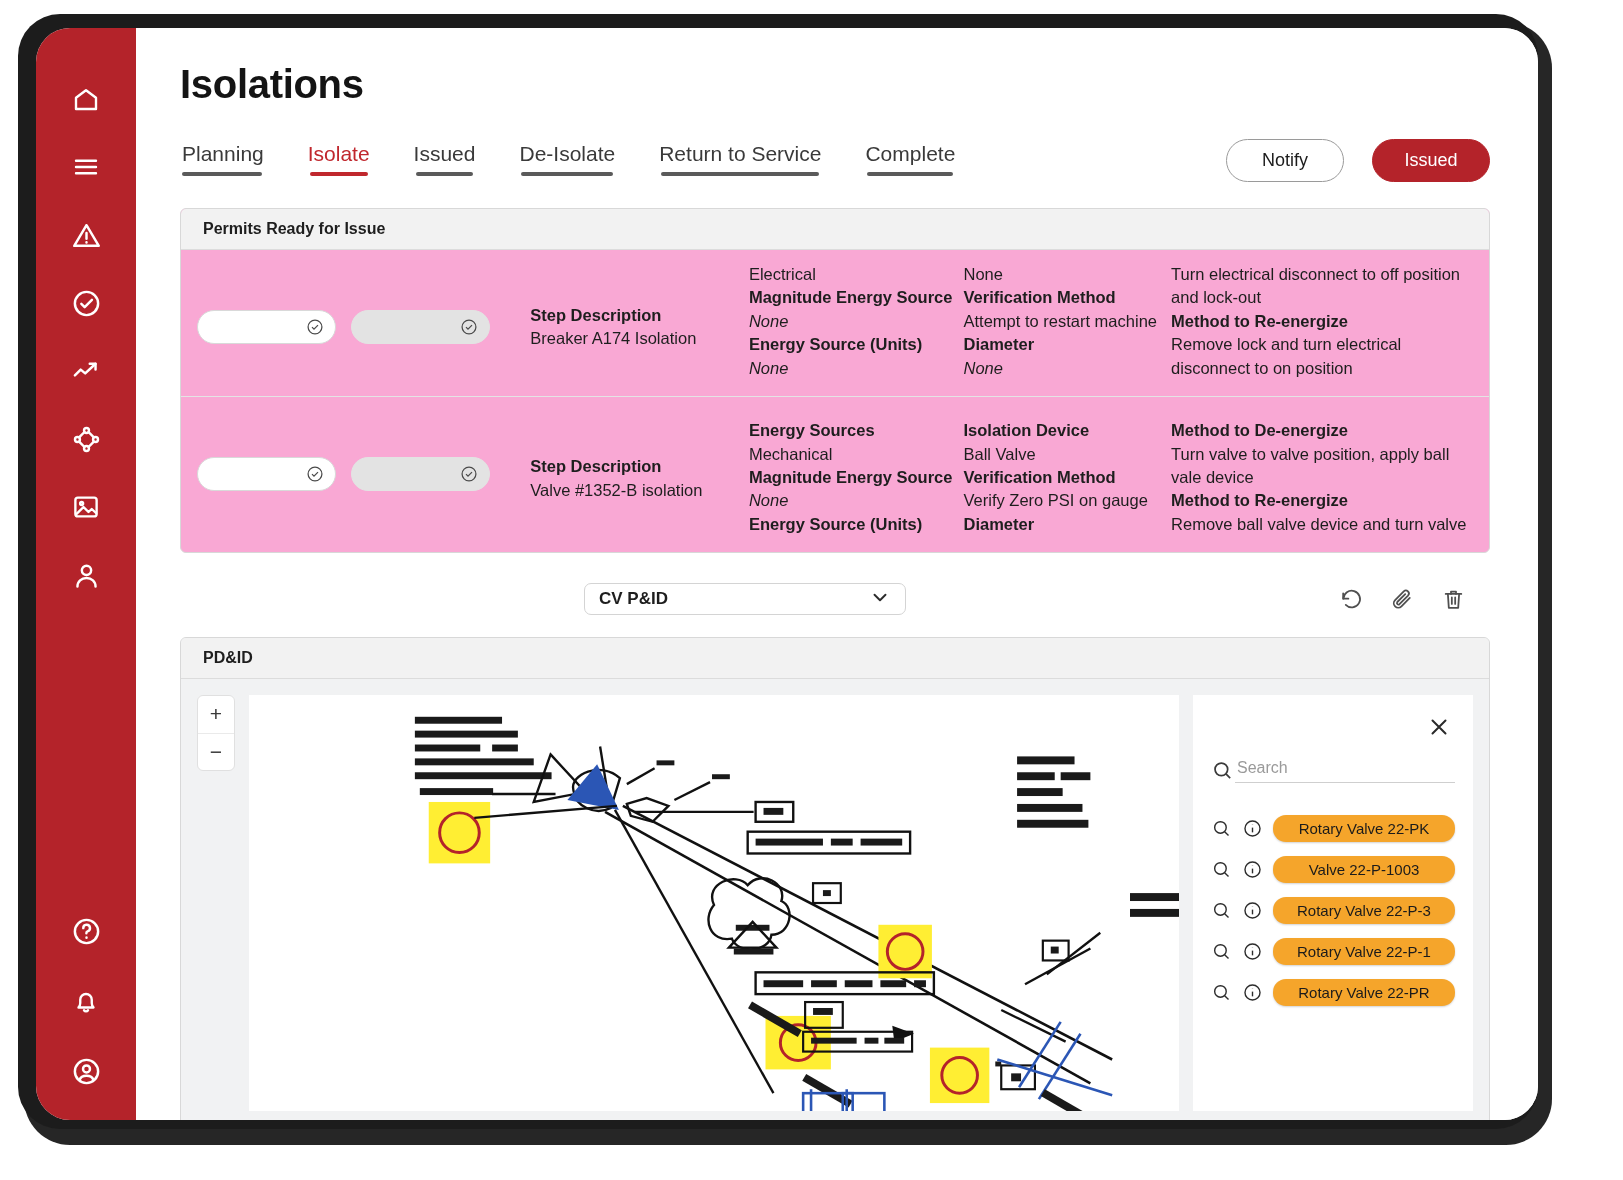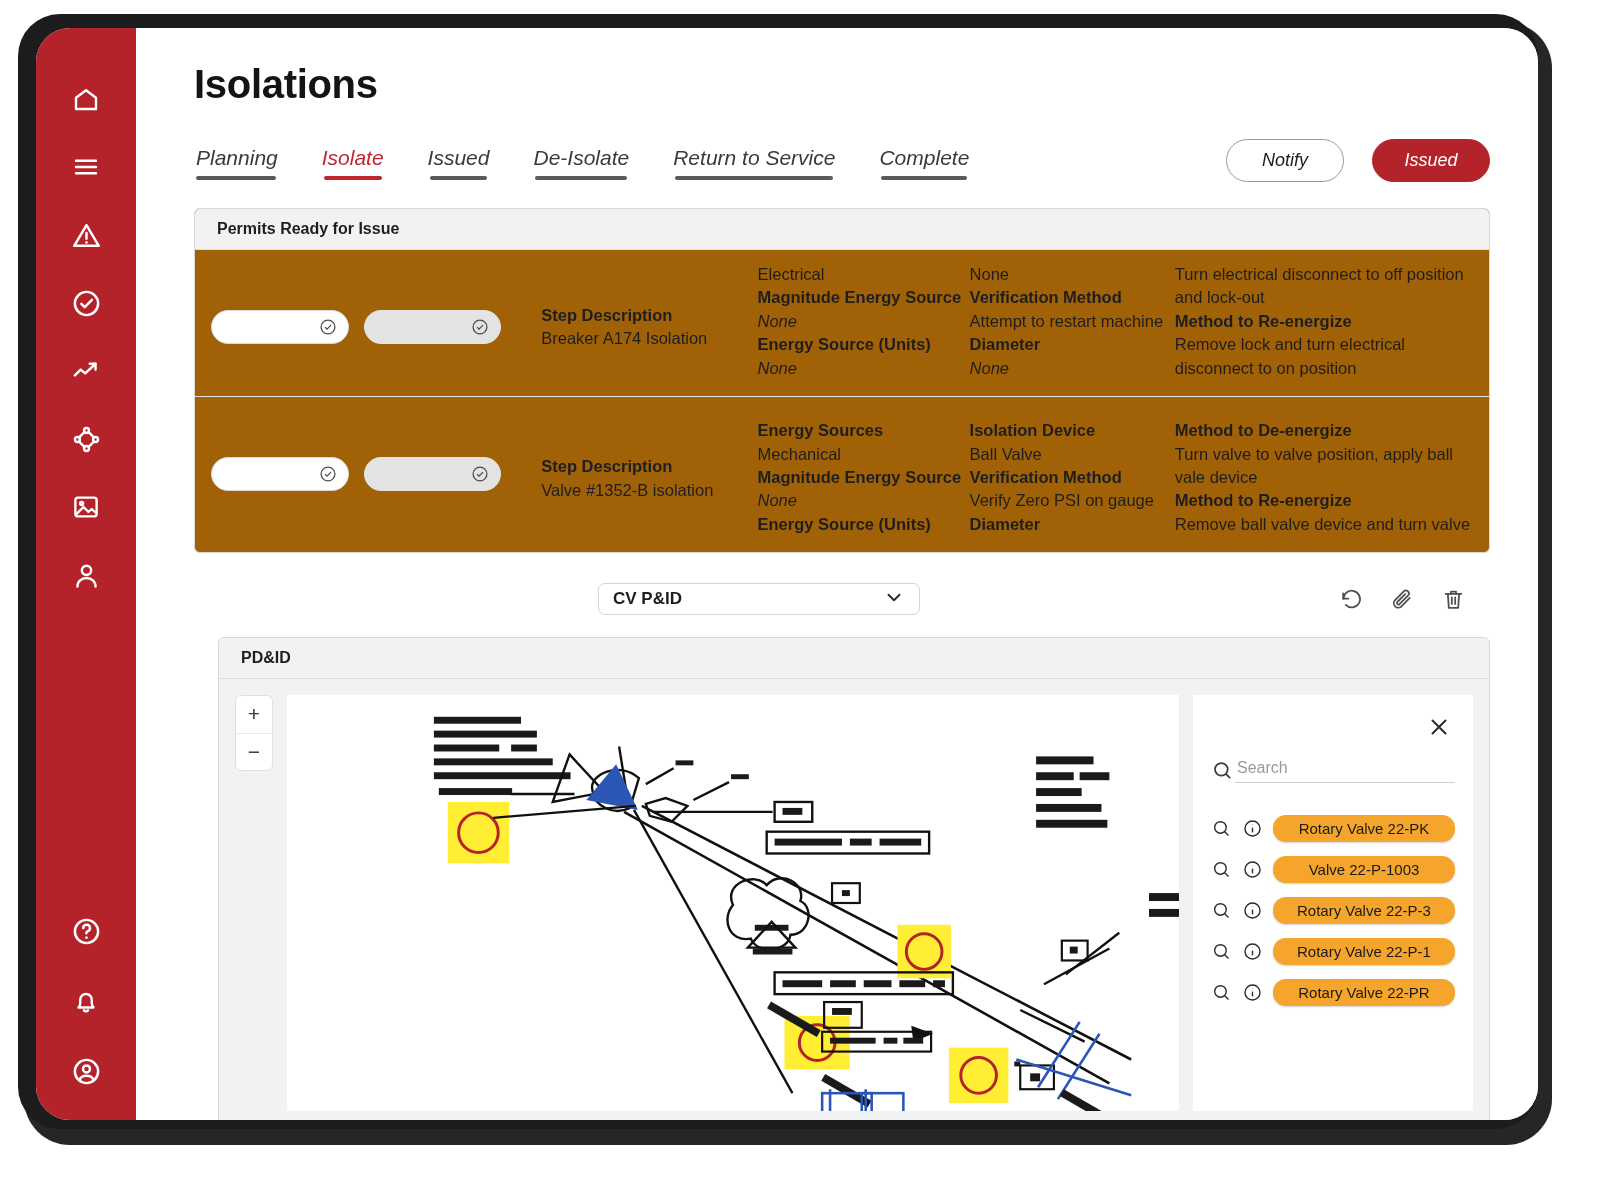--- a/index.html
+++ b/index.html
@@ -56,7 +56,7 @@
   .main {
     flex: 1;
     background: #ffffff;
-    padding: 34px 48px 0 58px;
+    padding: 34px 48px 0 44px;
     position: relative;
     overflow: hidden;
   }

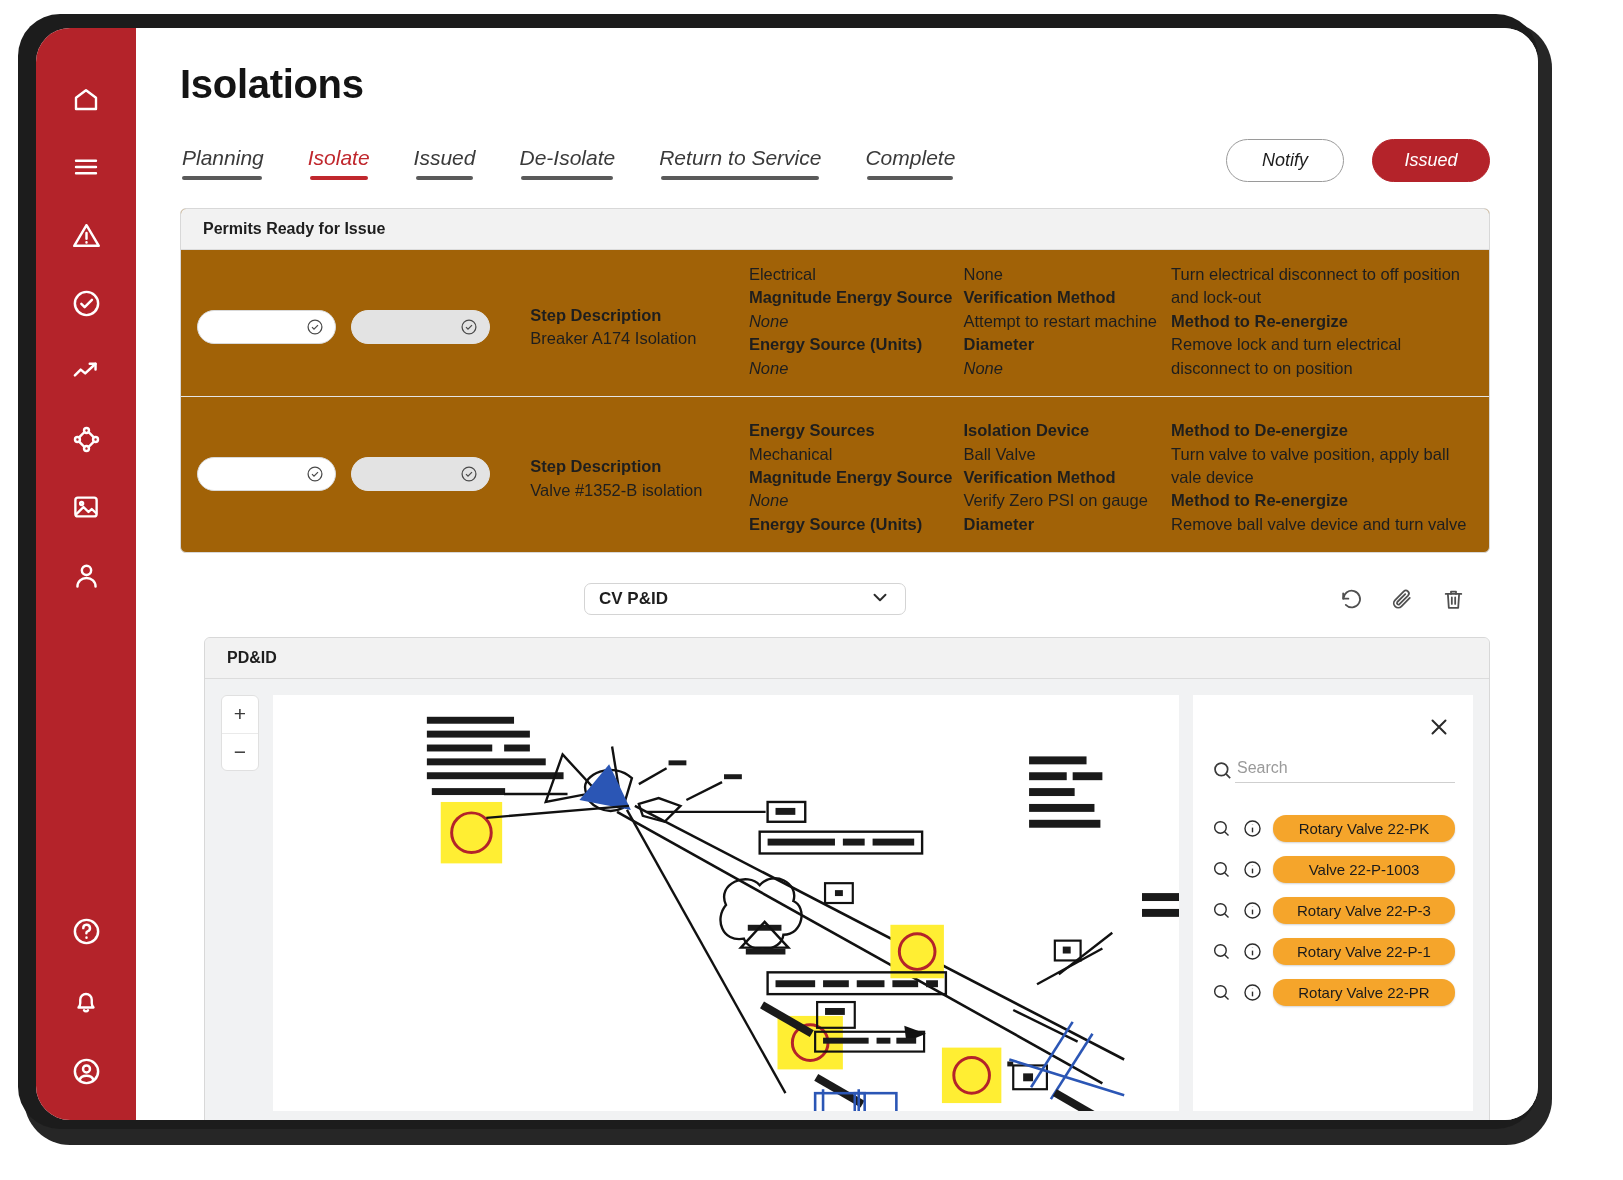--- a/index.html
+++ b/index.html
@@ -69,9 +69,8 @@
   }
   .tabs-row {
     display: flex;
-    align-items: flex-end;
+    align-items: center;
     margin-bottom: 26px;
-    font-style: italic;
   }
   .tabs { display: flex; gap: 0; }
   .tab {

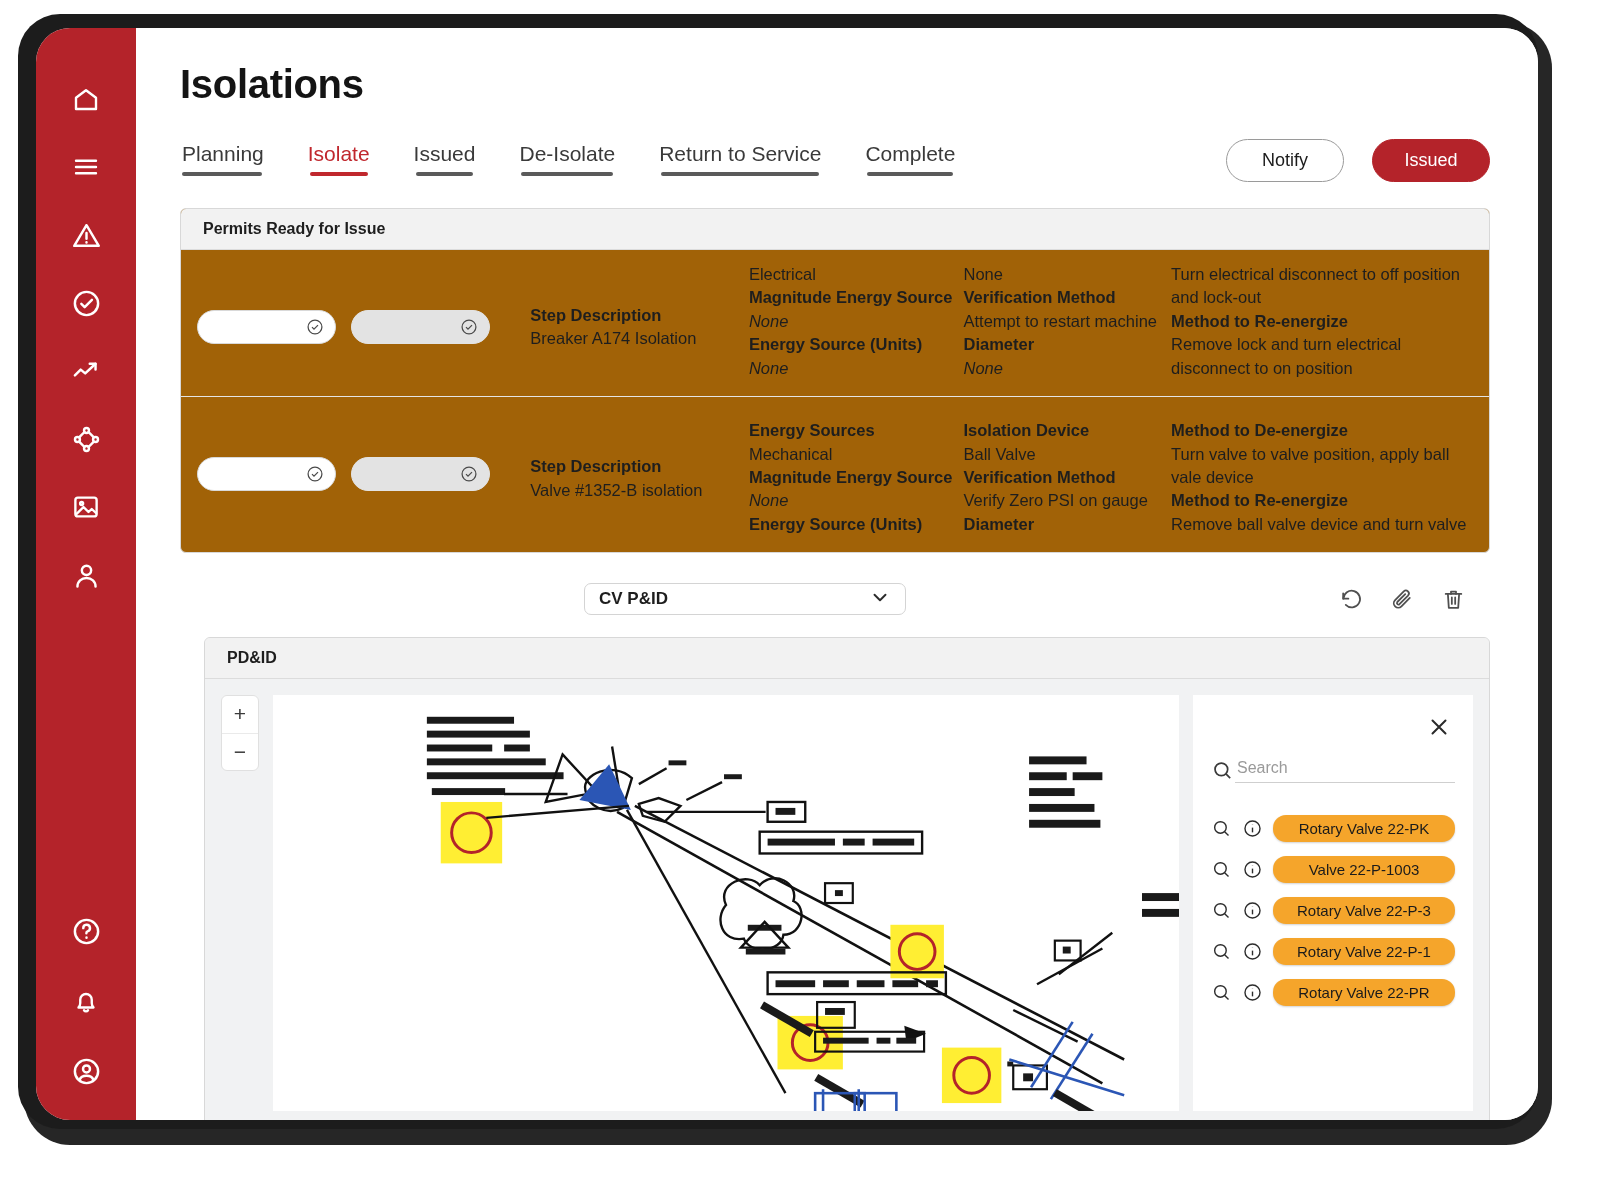--- a/index.html
+++ b/index.html
@@ -110,7 +110,7 @@
     border: 1px solid #d8d8d8;
     border-radius: 6px;
     overflow: hidden;
-    background: #a16207;
+    background: #f9a8d4;
     margin-bottom: 24px;
   }
   .card-header {

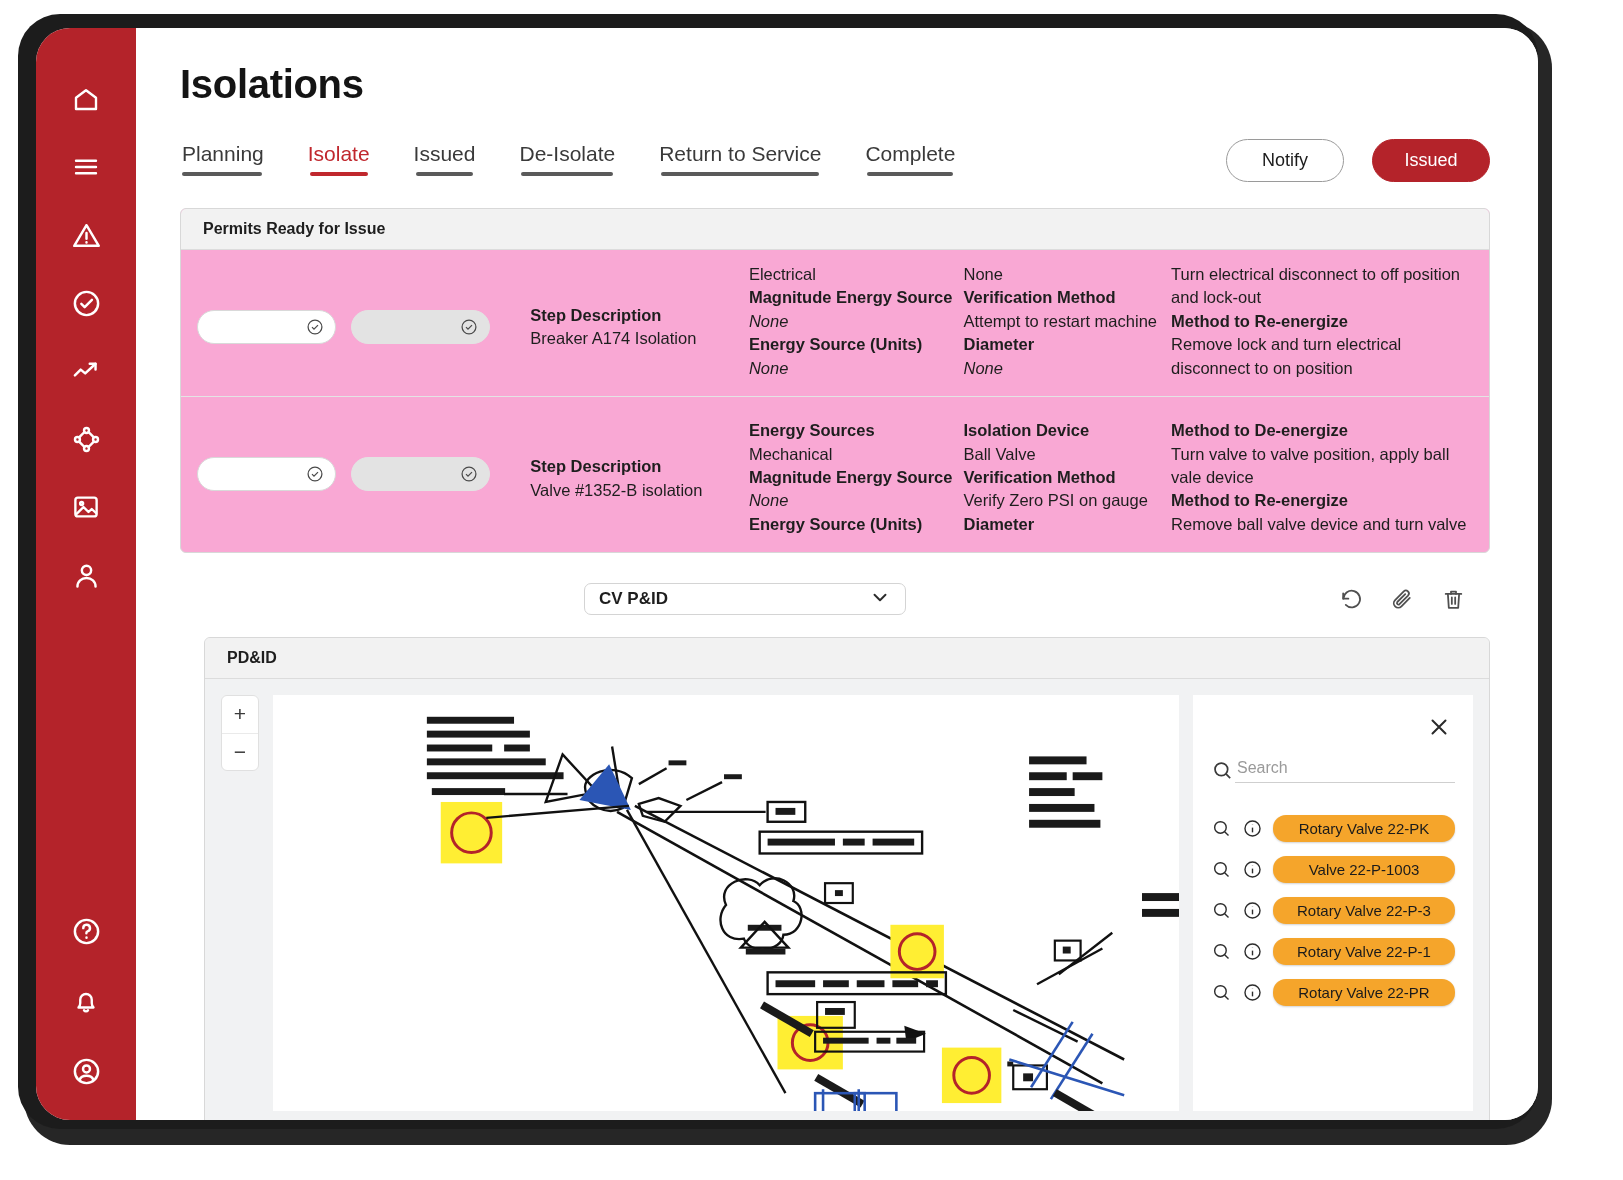--- a/index.html
+++ b/index.html
@@ -189,7 +189,6 @@
     border-radius: 6px;
     overflow: hidden;
     background: #f1f2f3;
-    margin-left: 24px;
   }
   .pid-body { display: flex; height: 448px; position: relative; background: #f1f2f3; padding: 16px; }
   .zoom-ctl {

